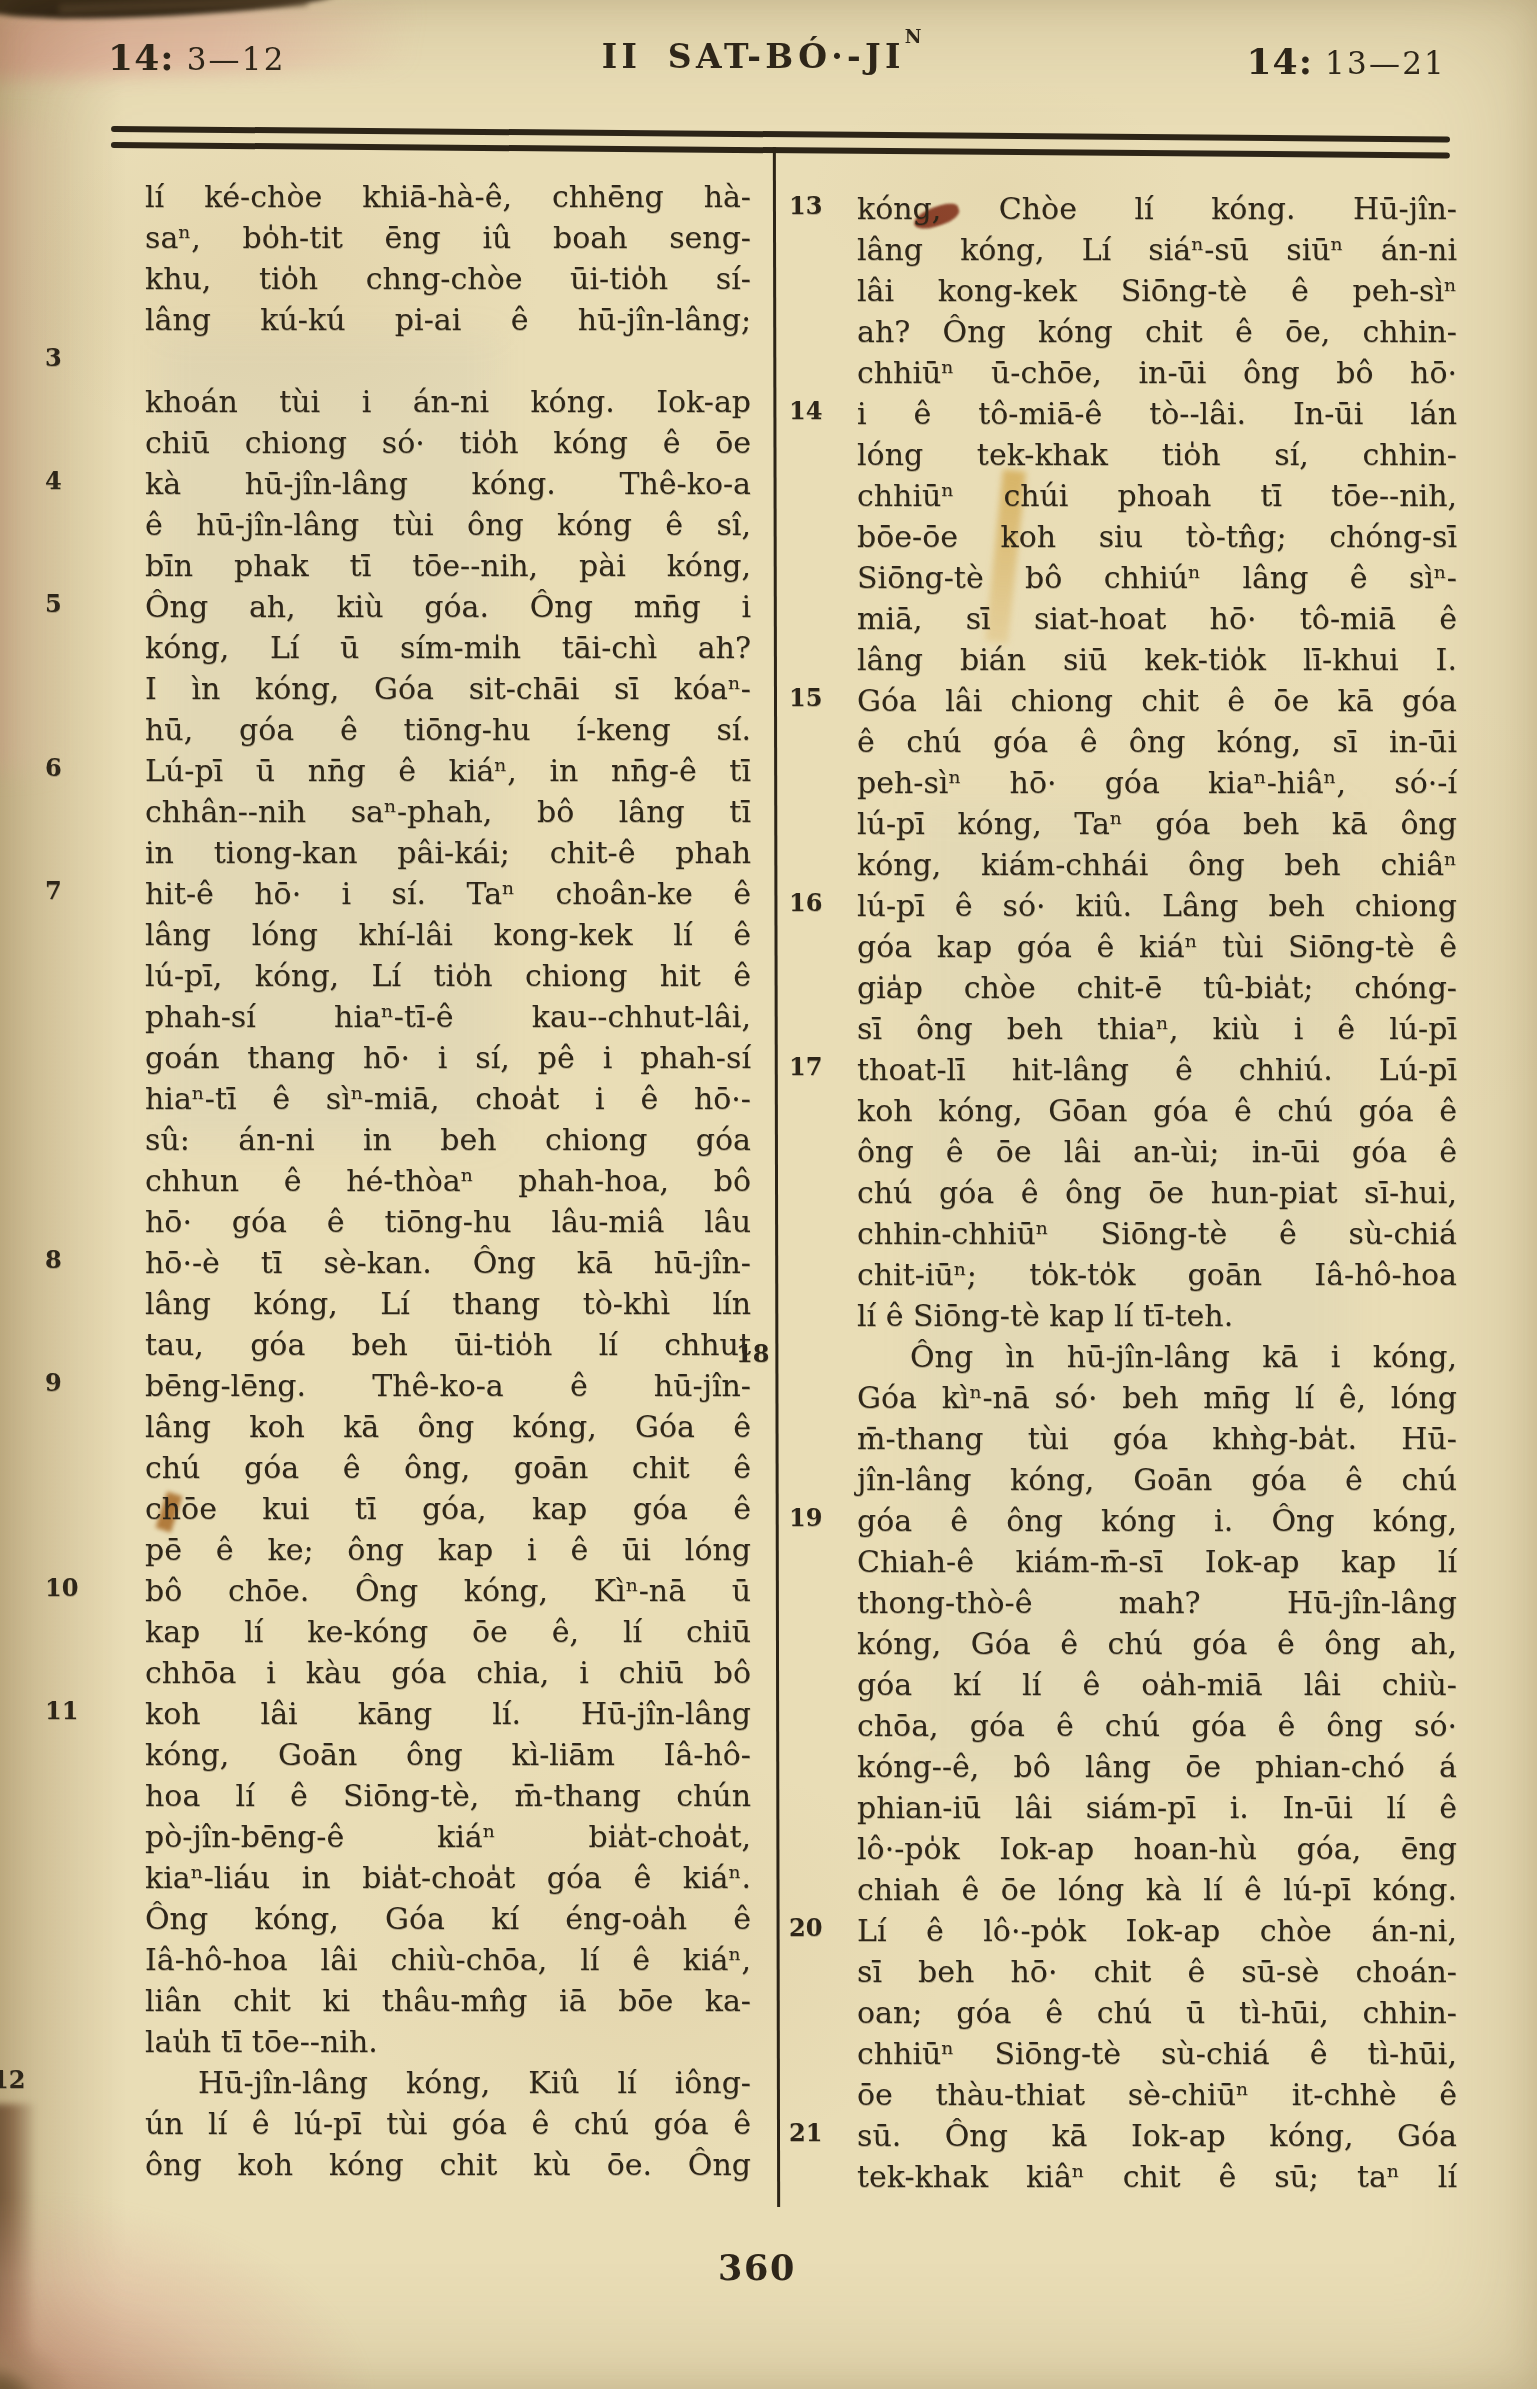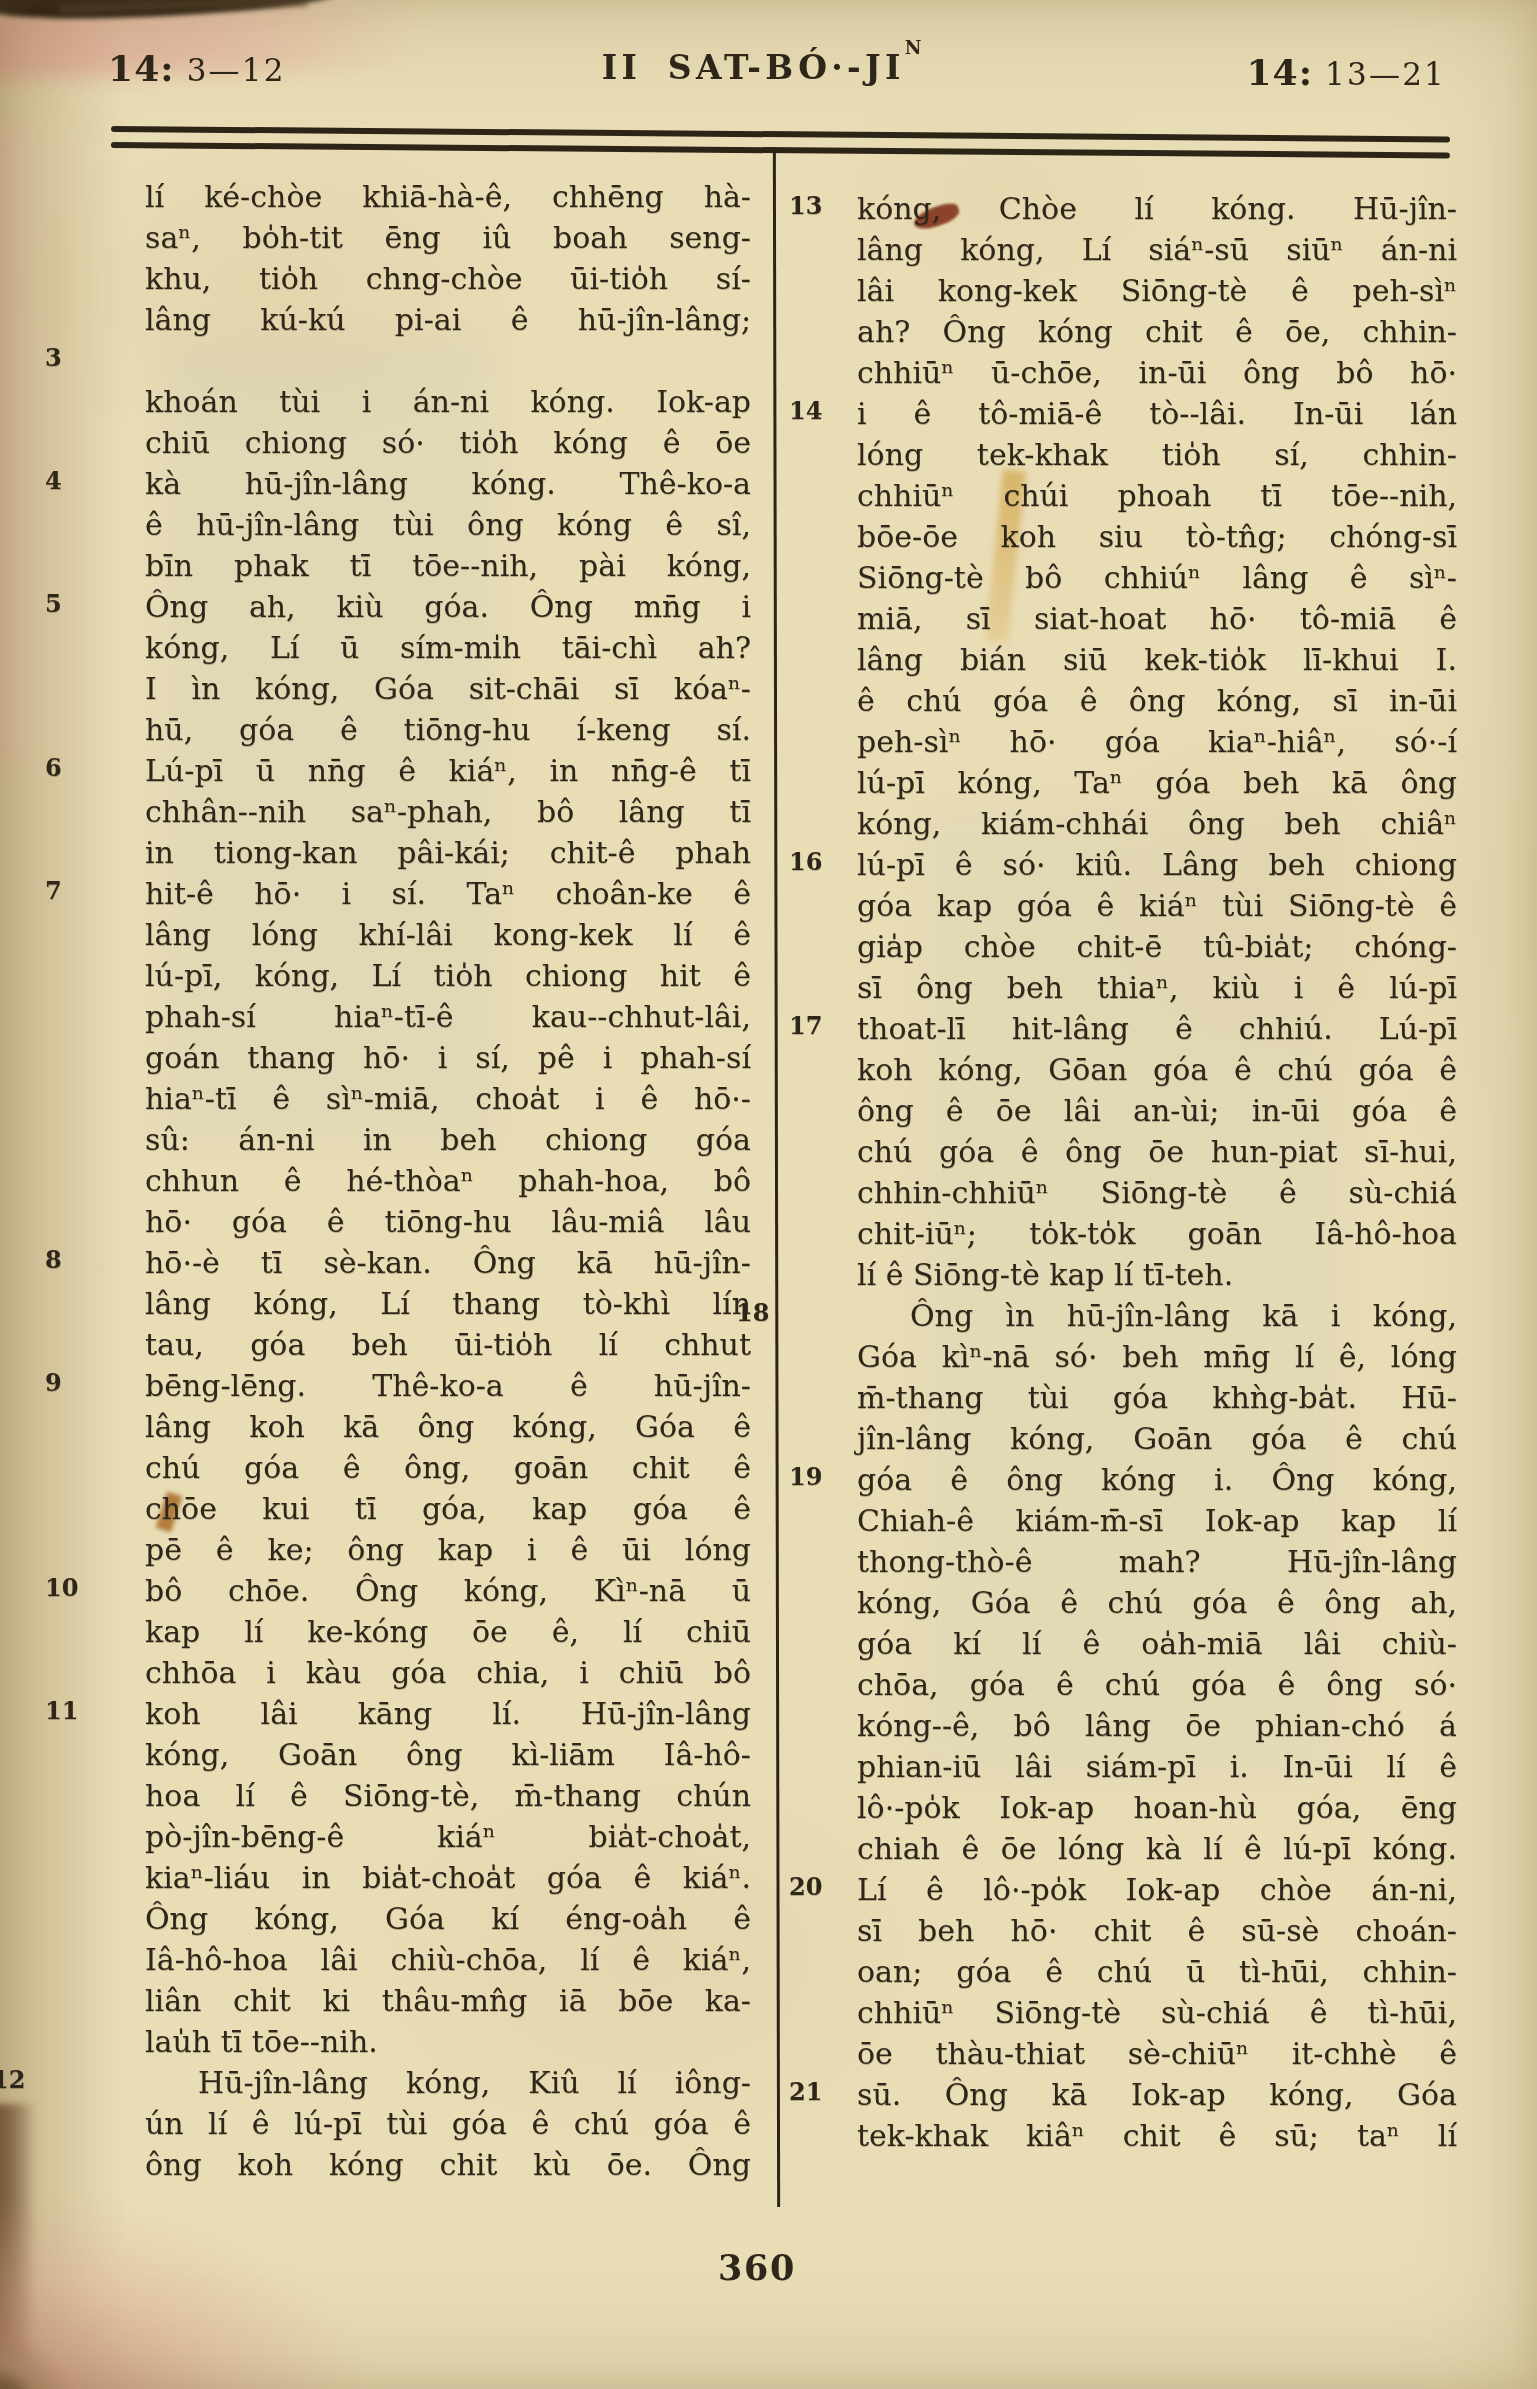--- a/index.html
+++ b/index.html
@@ -60,7 +60,7 @@
   .ghost2{left:917px;top:809px;width:431px;height:971px;background:rgba(150,170,175,.07);filter:blur(18.3px);z-index:1;}
 
   
-  .header{position:absolute;top:47px;left:0;width:100%;height:52px;font-size:31px;z-index:10;}
+  .header{position:absolute;top:36px;left:0;width:100%;height:52px;font-size:31px;z-index:10;}
   .ref{position:absolute;top:0;white-space:nowrap;}
   .ref b{font-size:36px;font-weight:700;letter-spacing:1.1px;}
   .ref span{margin-left:12px;letter-spacing:2.2px;}

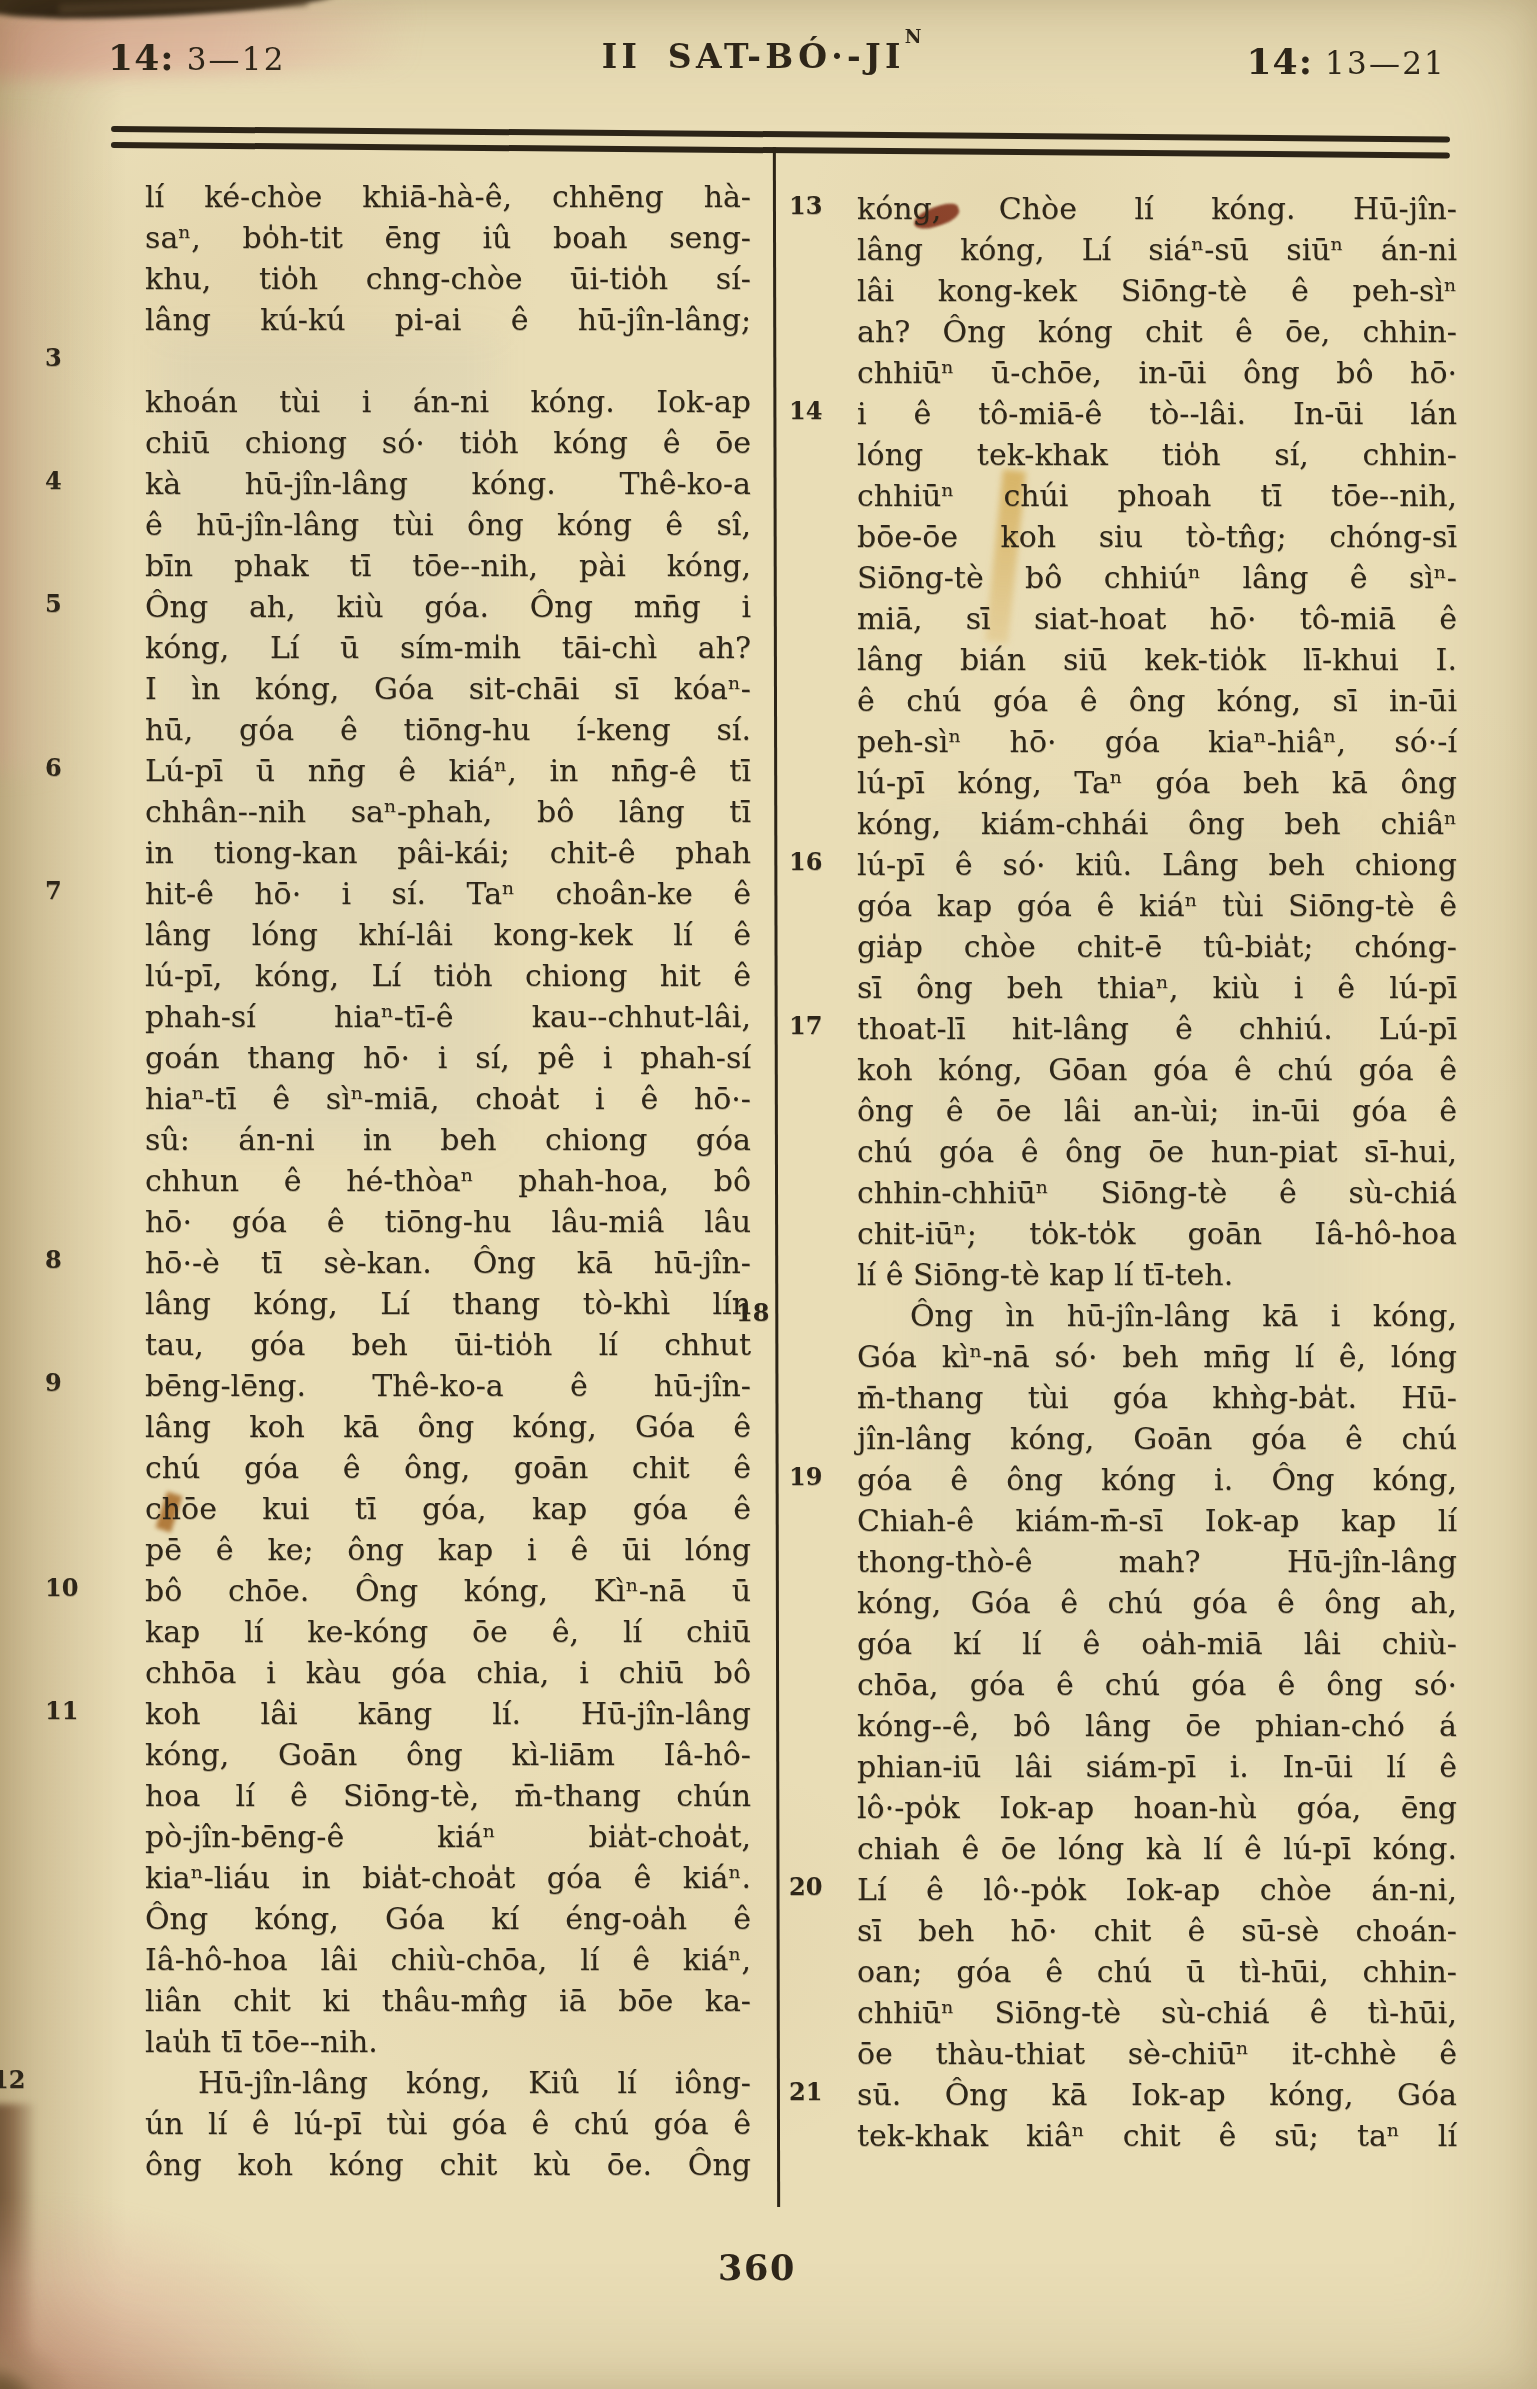--- a/index.html
+++ b/index.html
@@ -253,6 +253,7 @@
 
       <div class="line"><span class="txt">lâng bián siū kek-tio̍k lī-khui I.</span></div>
 
+      <div class="line"><span class="vnum">15</span><span class="txt">Góa lâi chiong chit ê ōe kā góa</span></div>
 
       <div class="line"><span class="txt">ê chú góa ê ông kóng, sī in-ūi</span></div>
 

